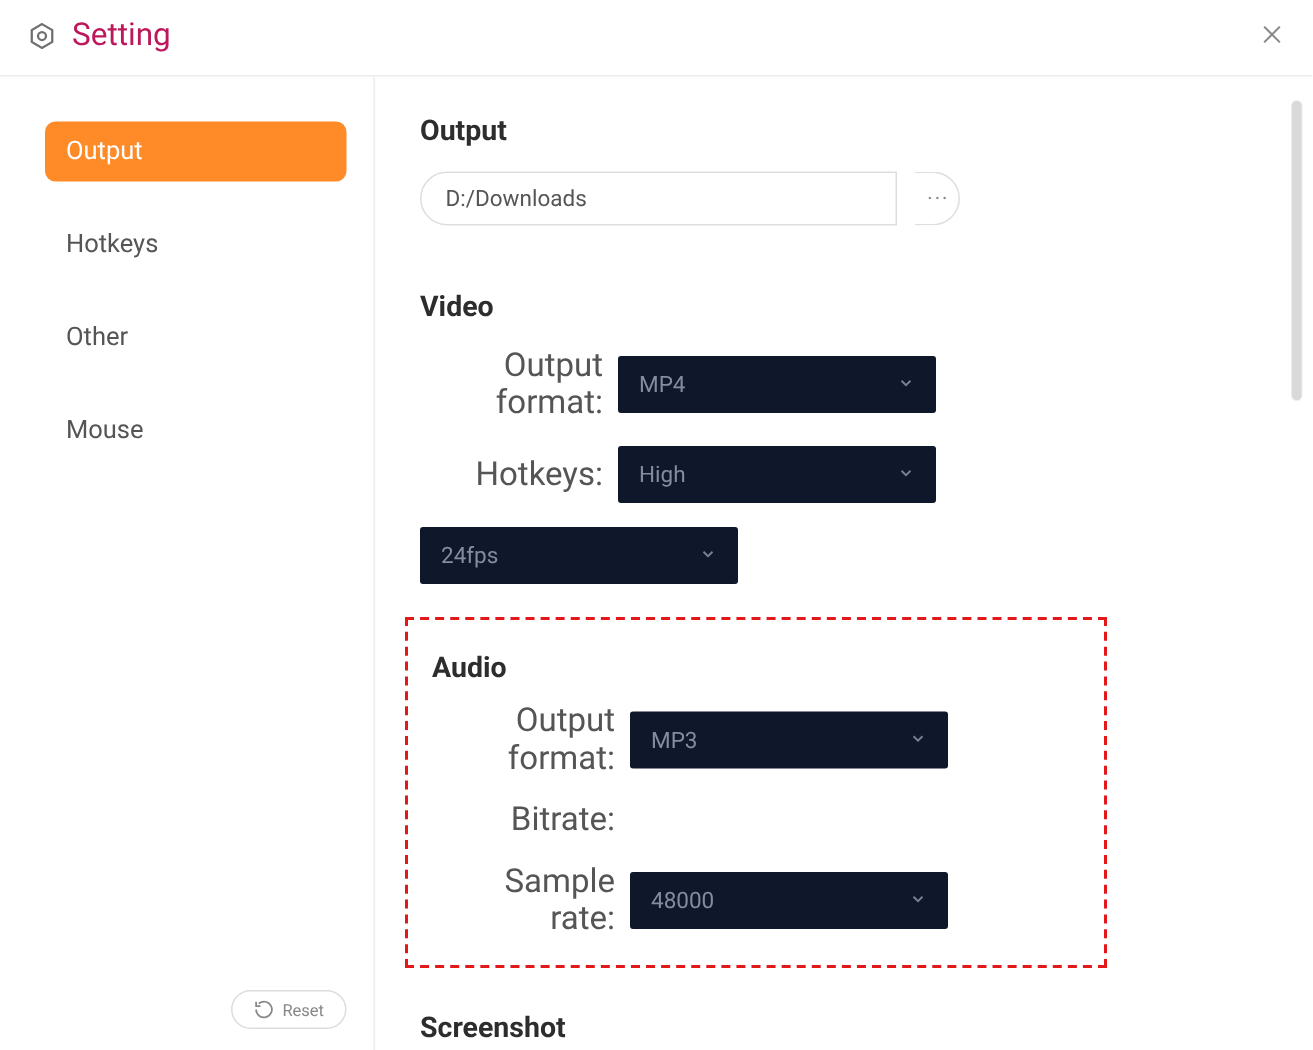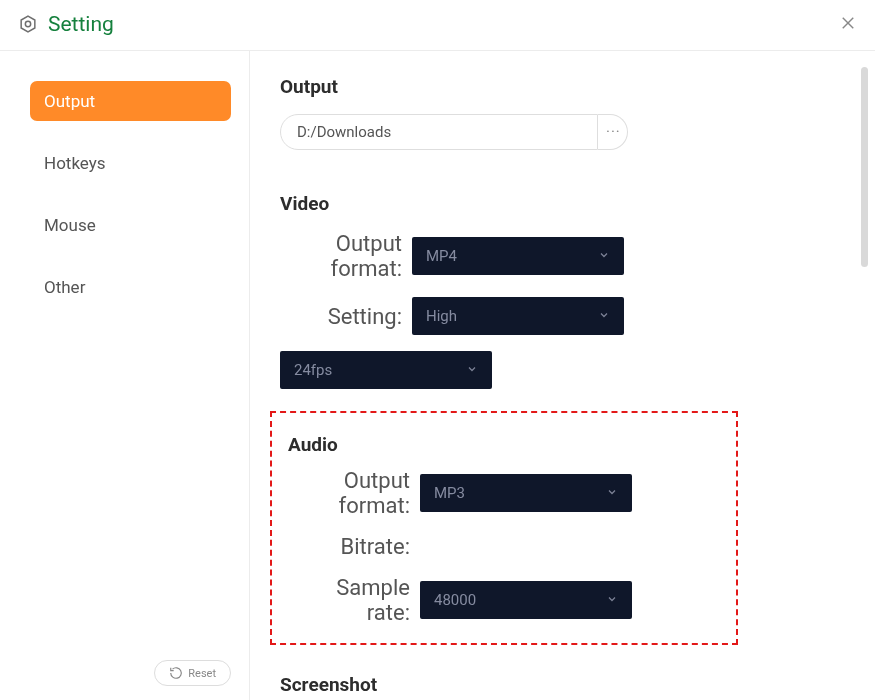--- a/index.html
+++ b/index.html
@@ -9,7 +9,7 @@
       border-bottom: 1px solid #ececec; position: relative;
     }
     .header .gear { width: 20px; height: 20px; margin-right: 10px; color: #6f6f6f; }
-    .header-title { font-size: 21px; color: #15803d; font-weight: 400; }
+    .header-title { font-size: 21px; color: #be185d; font-weight: 400; }
     .close-btn { position: absolute; right: 18px; top: 14px; cursor: pointer; color: #888; }
     .close-btn svg { width: 18px; height: 18px; }
     .body { display: flex; height: calc(700px - 49px); }

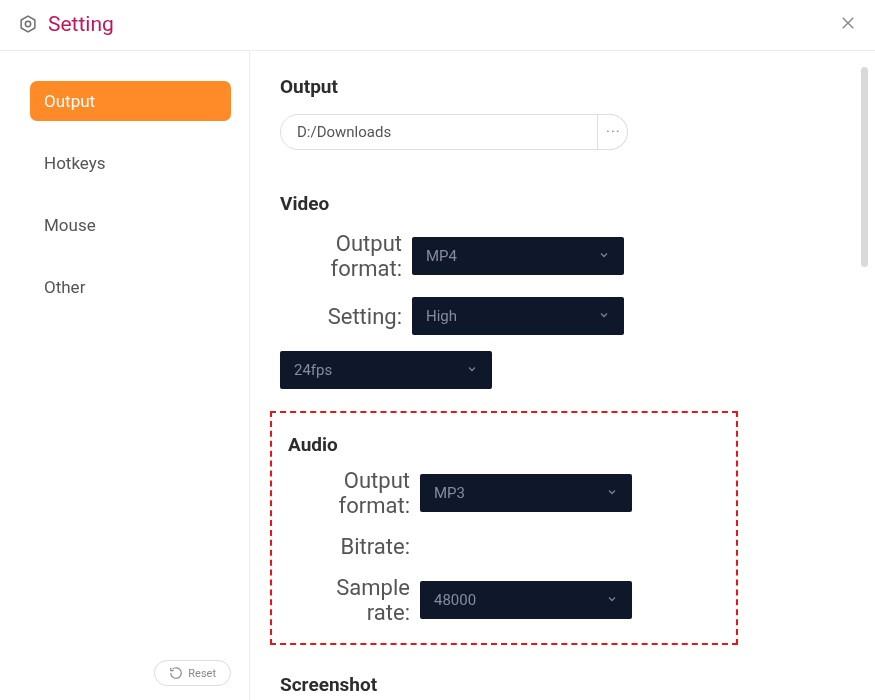--- a/index.html
+++ b/index.html
@@ -35,7 +35,7 @@
       background: #d9d9d9; border-radius: 4px;
     }
     .section-title { font-size: 19px; font-weight: 700; color: #2d2d2d; margin-bottom: 16px; }
-    .path-row { display: flex; align-items: center; gap: 0; margin-bottom: 42px; }
+    .path-row { display: flex; align-items: center; gap: 12px; margin-bottom: 42px; }
     .path-input {
       border: 1px solid #dedede; border-radius: 18px 0 0 18px; padding: 8px 16px;
       font-size: 15px; color: #555; width: 318px; background: #fff;

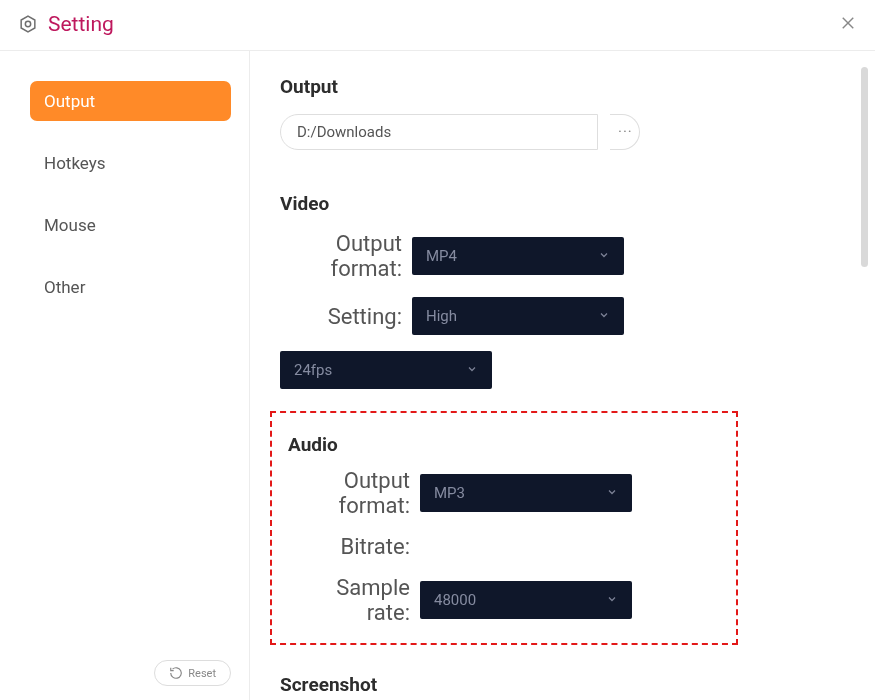--- a/index.html
+++ b/index.html
@@ -83,8 +83,8 @@
   <div class="sidebar">
     <div class="nav-item active">Output</div>
     <div class="nav-item">Hotkeys</div>
+    <div class="nav-item">Other</div>
     <div class="nav-item">Mouse</div>
-    <div class="nav-item">Other</div>
 
     <button class="reset-btn">
       <svg viewBox="0 0 24 24" fill="none" stroke="currentColor" stroke-width="2">

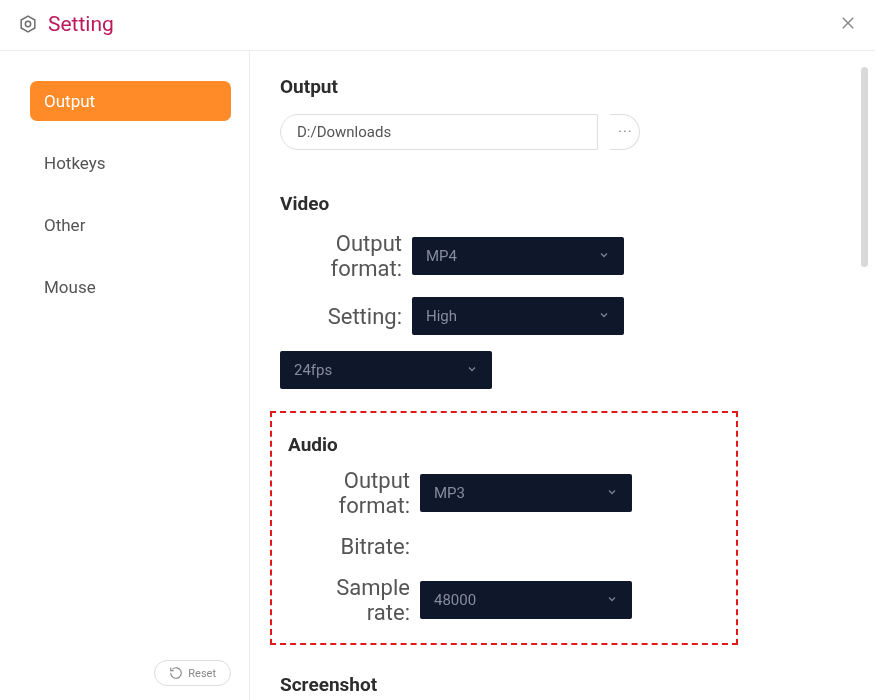--- a/index.html
+++ b/index.html
@@ -120,7 +120,7 @@
       </div>
 
       <div class="form-row">
-        <div class="form-label">Setting:</div>
+        <div class="form-label">Hotkeys:</div>
         <div class="select">
           <span>High</span>
           <span class="chev">

